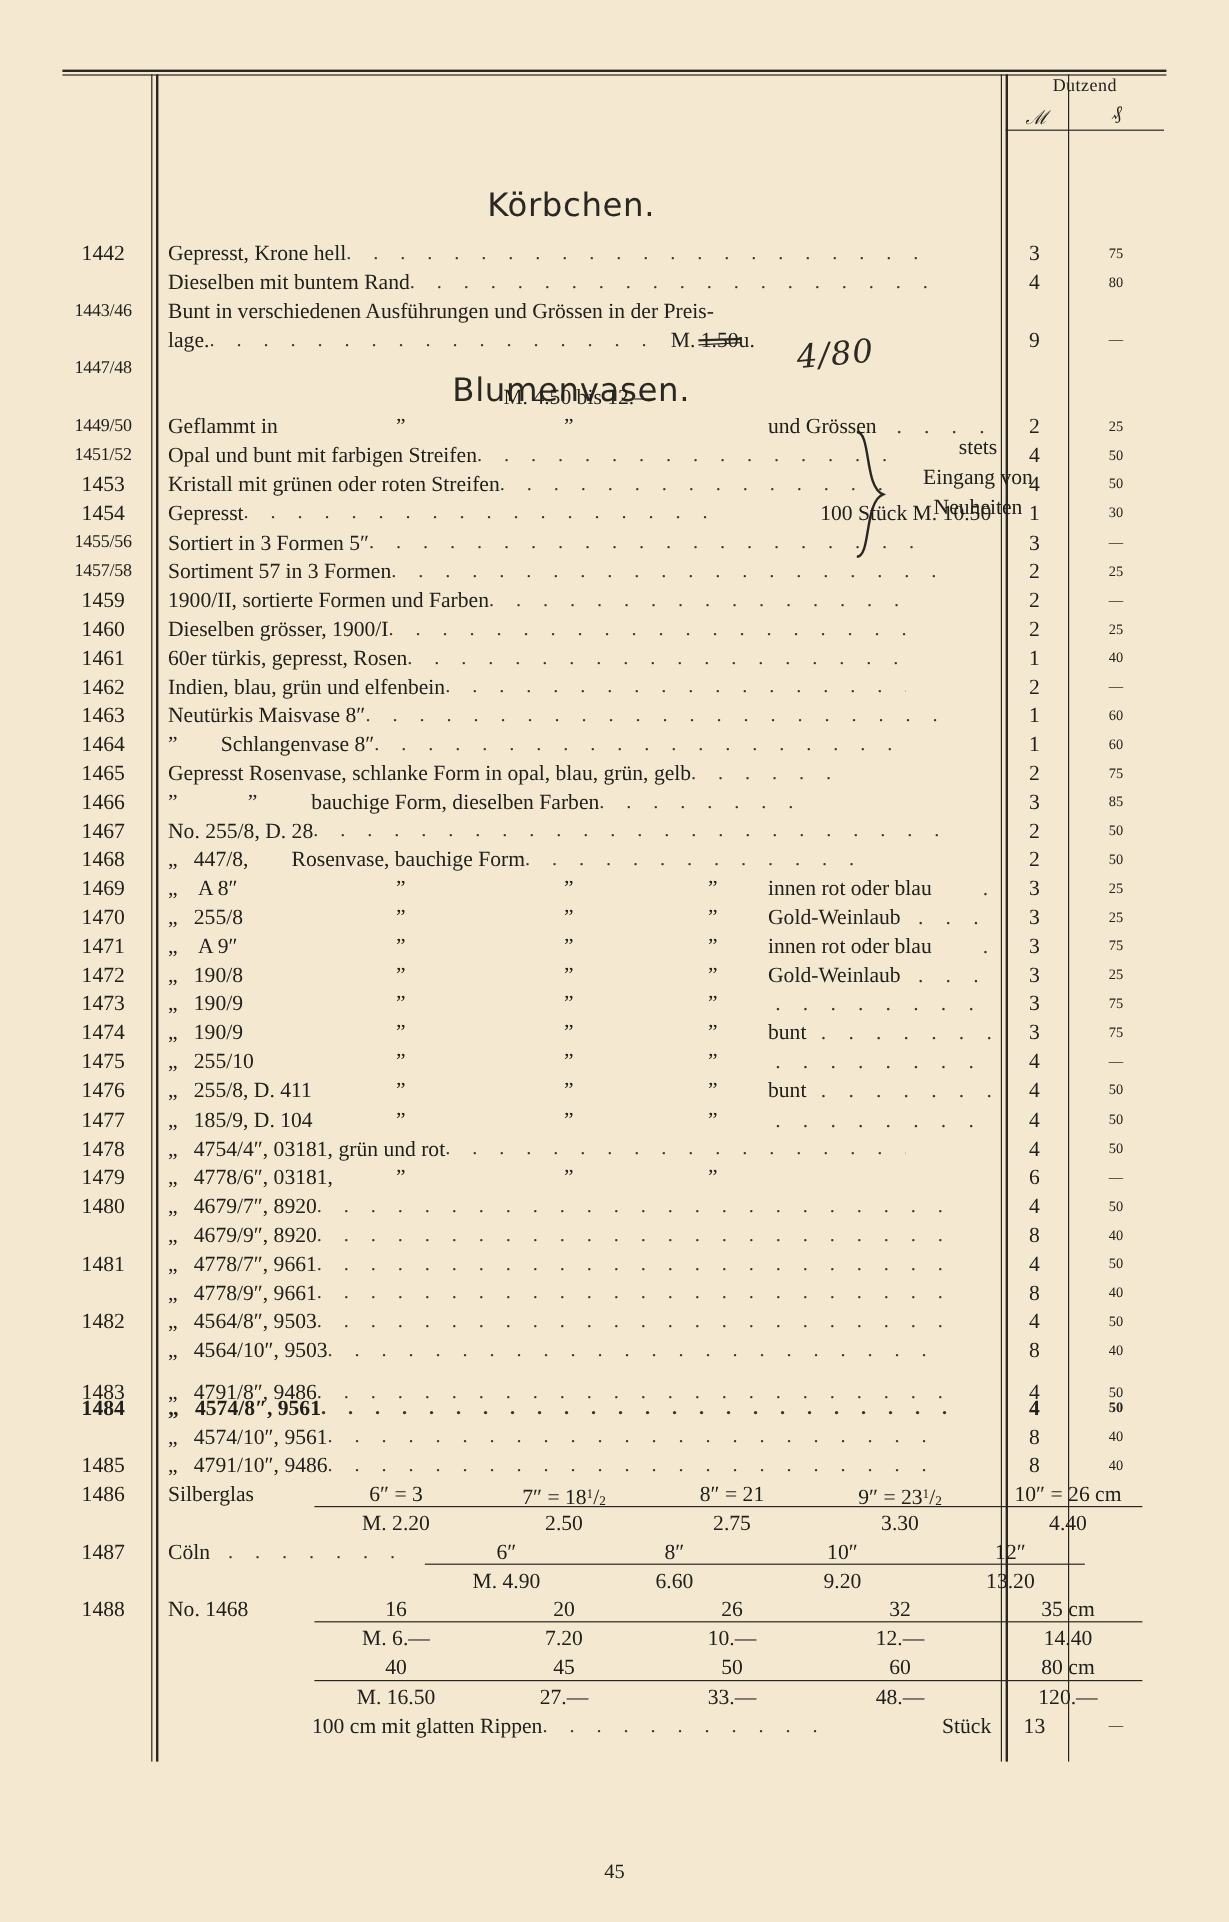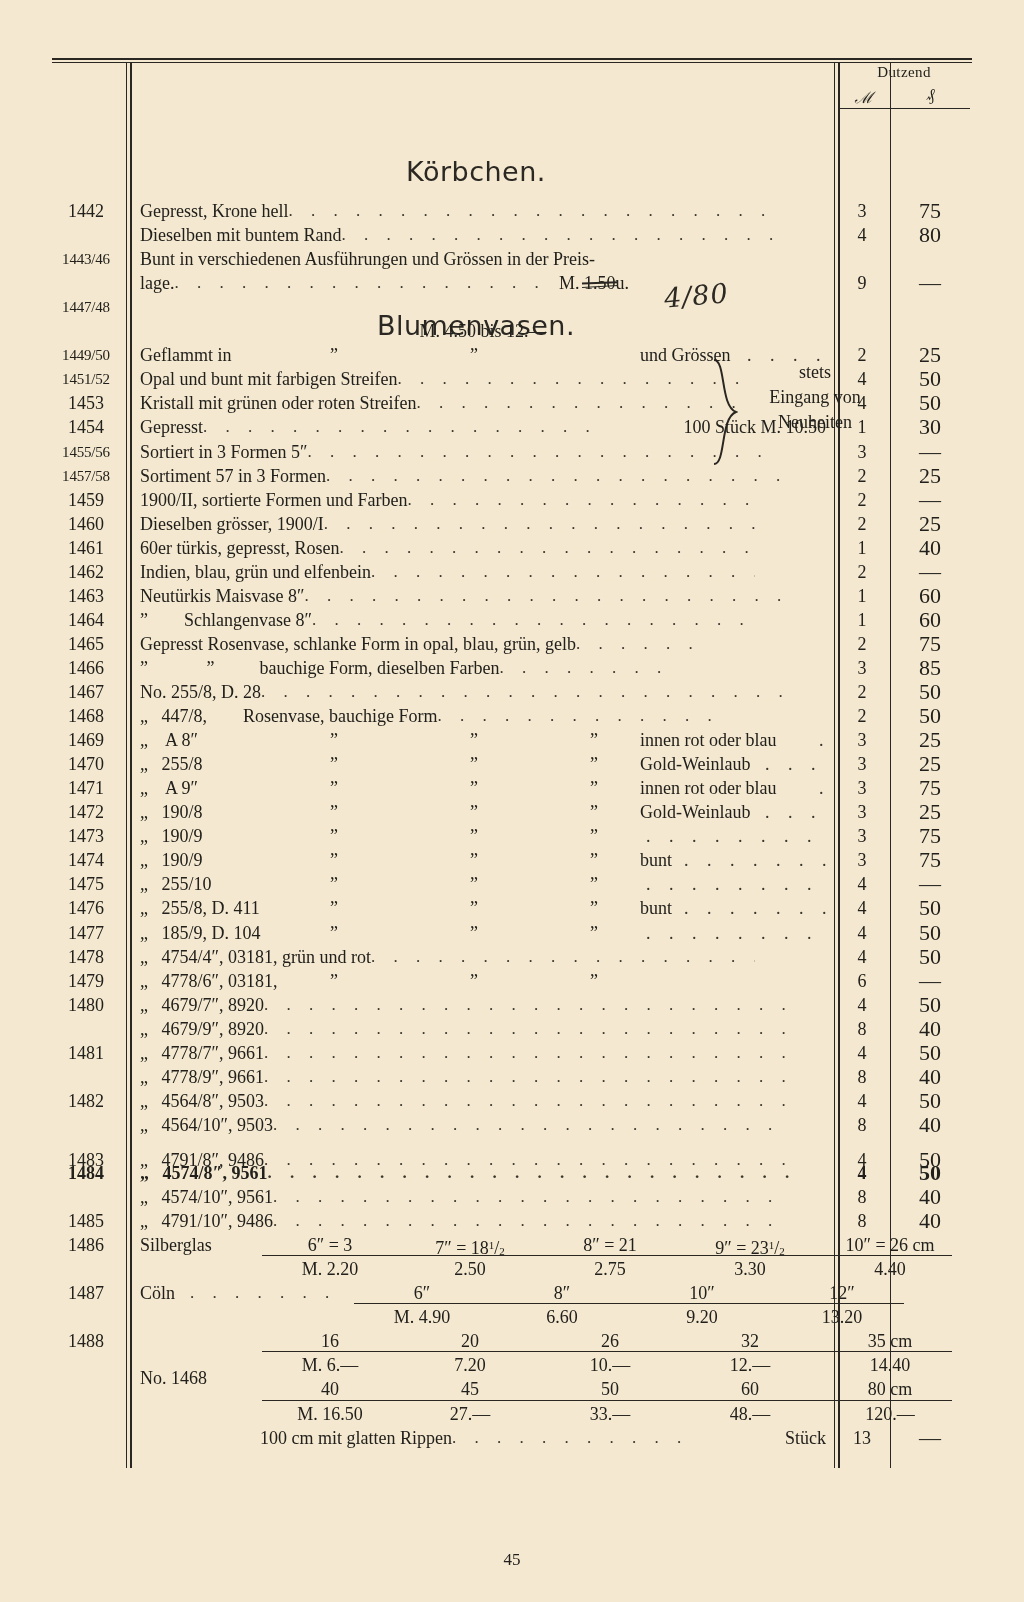--- a/index.html
+++ b/index.html
@@ -59,7 +59,7 @@
     font-size:18px;line-height:24px;white-space:nowrap;
   }
   .mk{position:absolute;left:786px;width:48px;text-align:center;font-size:18px;line-height:24px;}
-  .pf{position:absolute;left:842px;width:72px;text-align:center;font-size:22px;line-height:24px;}
+  .pf{position:absolute;left:842px;width:72px;text-align:center;font-size:12px;line-height:24px;}
 
   
   .lead{

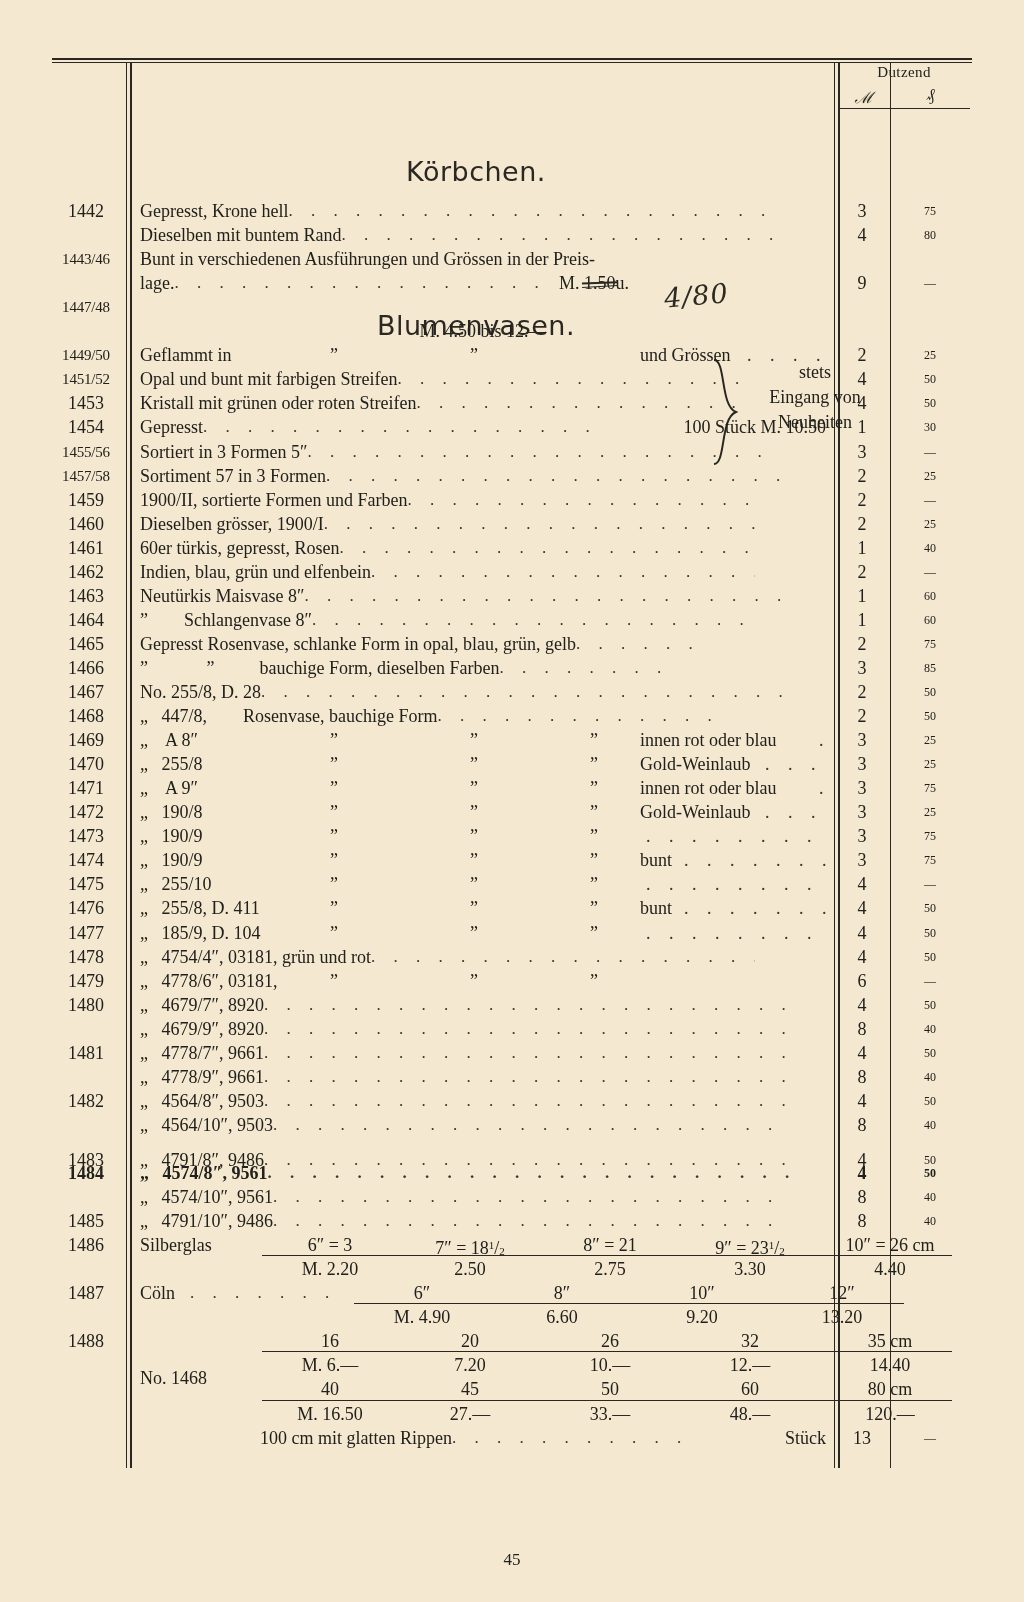--- a/index.html
+++ b/index.html
@@ -451,7 +451,7 @@
       </div>
       <div class="sizerow" style="top: 1271.35px; left: 0px; width: 920px;">
         <div class="artno">1488</div>
-        <div class="sizecell" style="left: 88px; text-align: left; margin-top: 37px;">No. 1468</div>
+        <div class="sizecell" style="left: 88px; text-align: left;">No. 1468</div>
         <div class="sizecell" style="left: 208px; width: 140px;">16</div>
         <div class="sizecell" style="left: 348px; width: 140px;">20</div>
         <div class="sizecell" style="left: 488px; width: 140px;">26</div>

